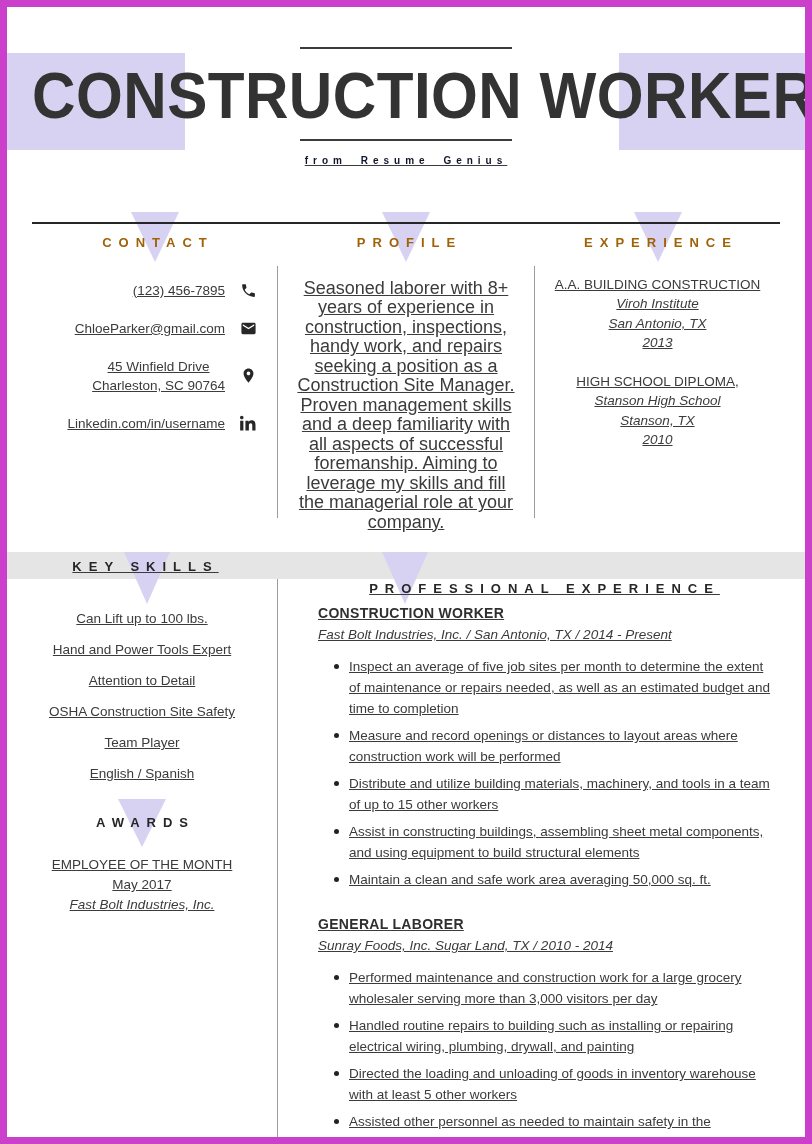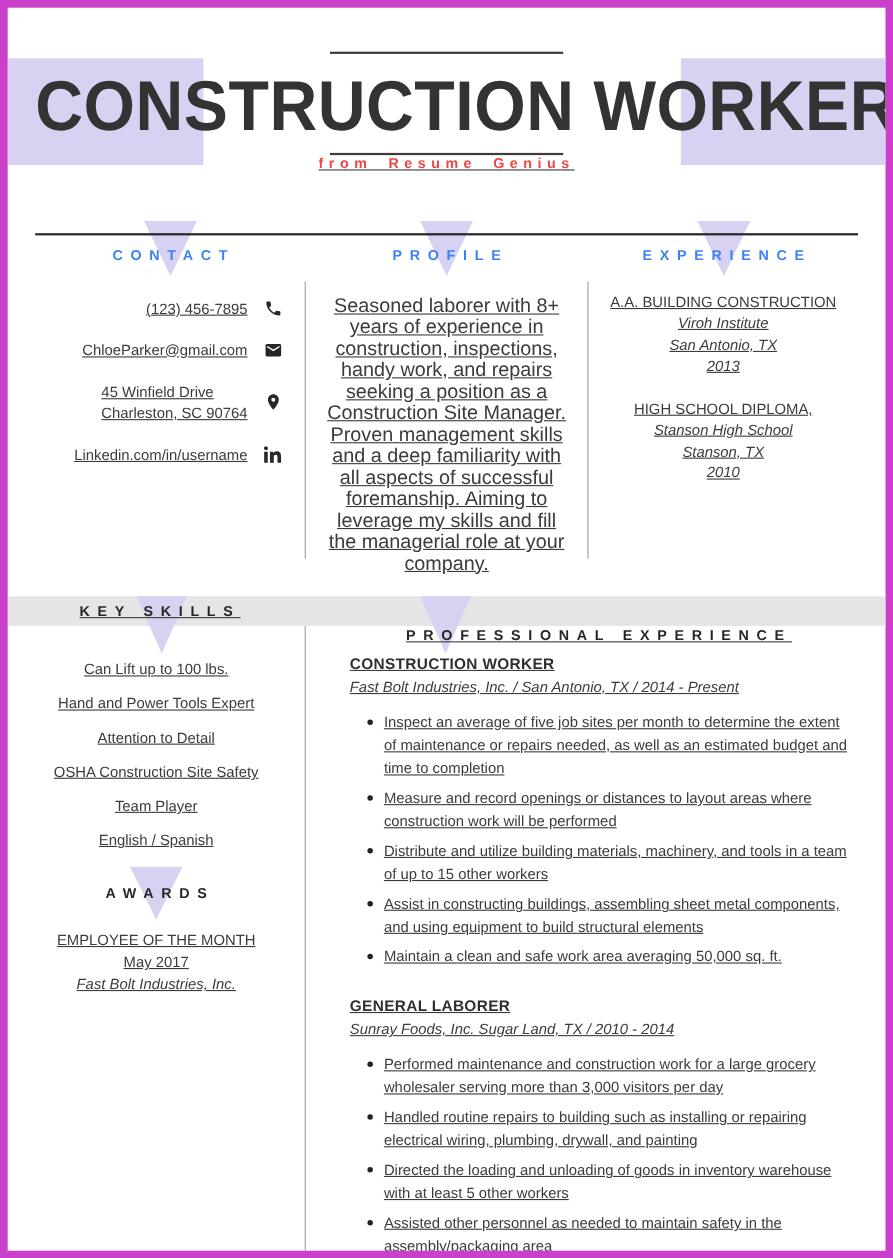--- a/index.html
+++ b/index.html
@@ -21,8 +21,8 @@
   }
   .title-inner { display:inline-block; transform:scaleX(0.94); white-space:nowrap; }
   .tagline {
-    margin-top:0; font-size:13px; font-weight:700; letter-spacing:5px;
-    word-spacing:6px; color:#ef4444;
+    margin-top:14px; font-size:10px; font-weight:700; letter-spacing:5px;
+    word-spacing:6px; color:#0f172a;
   }
 
   

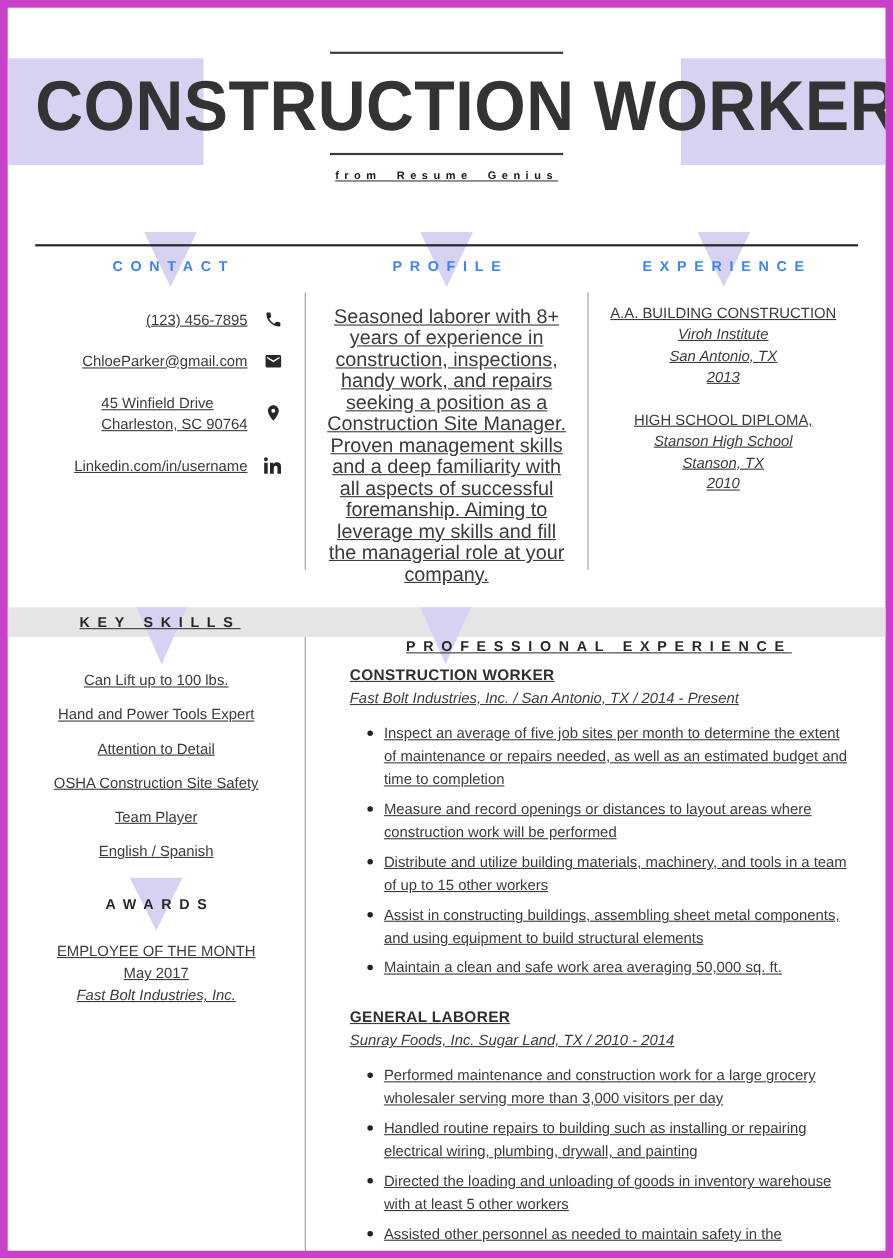--- a/index.html
+++ b/index.html
@@ -41,7 +41,7 @@
   .tcol { text-align:center; padding-top:11px; }
   .sec-head {
     position:relative; z-index:0; display:inline-block; font-size:13px; font-weight:700;
-    letter-spacing:7px; padding-left:7px; color:#3b82f6;
+    letter-spacing:7px; padding-left:7px; color:#a16207;
   }
   .col-profile { position:relative; }
   .col-profile::before, .col-profile::after {

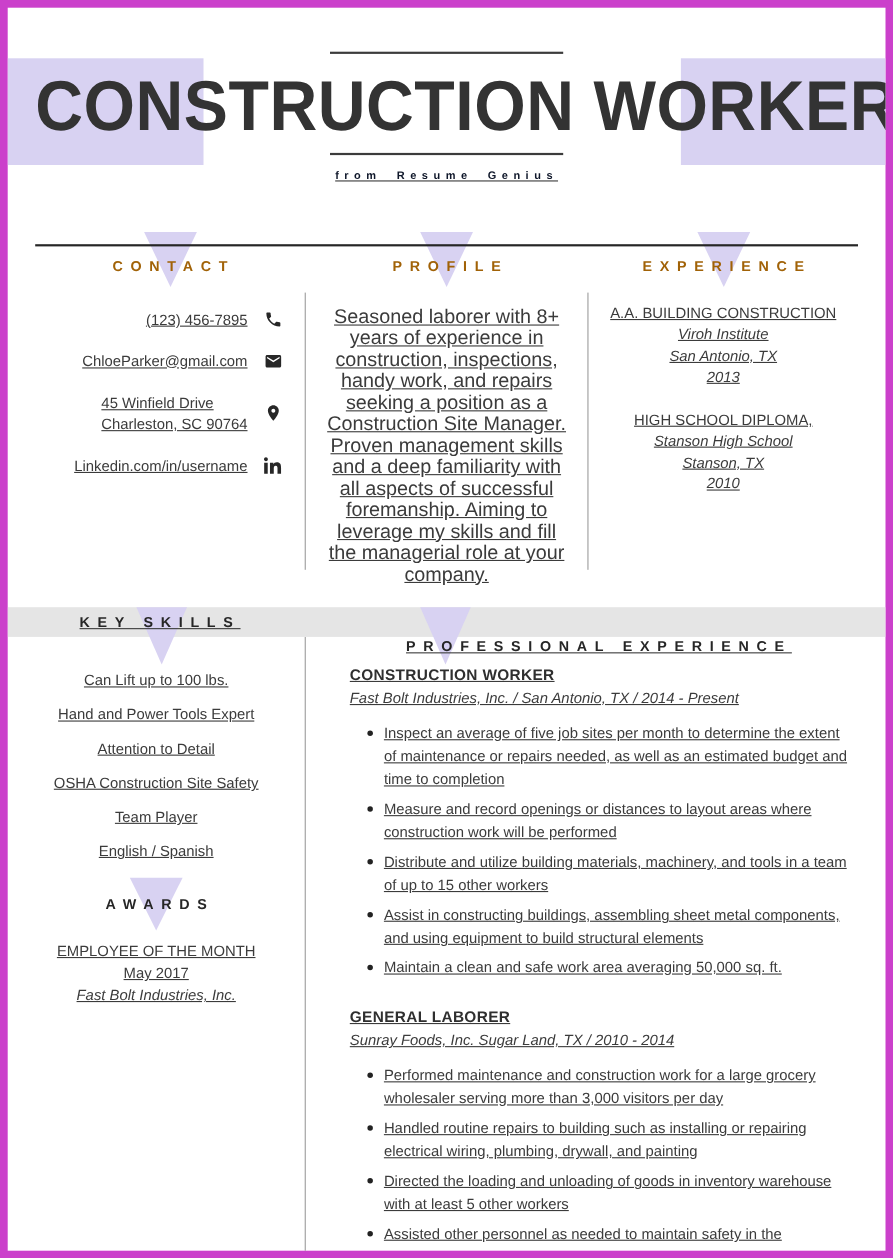--- a/index.html
+++ b/index.html
@@ -54,7 +54,7 @@
     display:flex; justify-content:flex-end; align-items:center; gap:15px;
     padding-right:20px; margin-bottom:19px; font-size:13.5px; line-height:19px;
   }
-  .contact-text { text-align:left; }
+  .contact-text { text-align:center; }
   .cicon svg { width:17px; height:17px; fill:#272727; display:block; }
 
   .profile-body { padding:28px 15px 0; font-size:18px; line-height:19.5px; text-align:center; }

